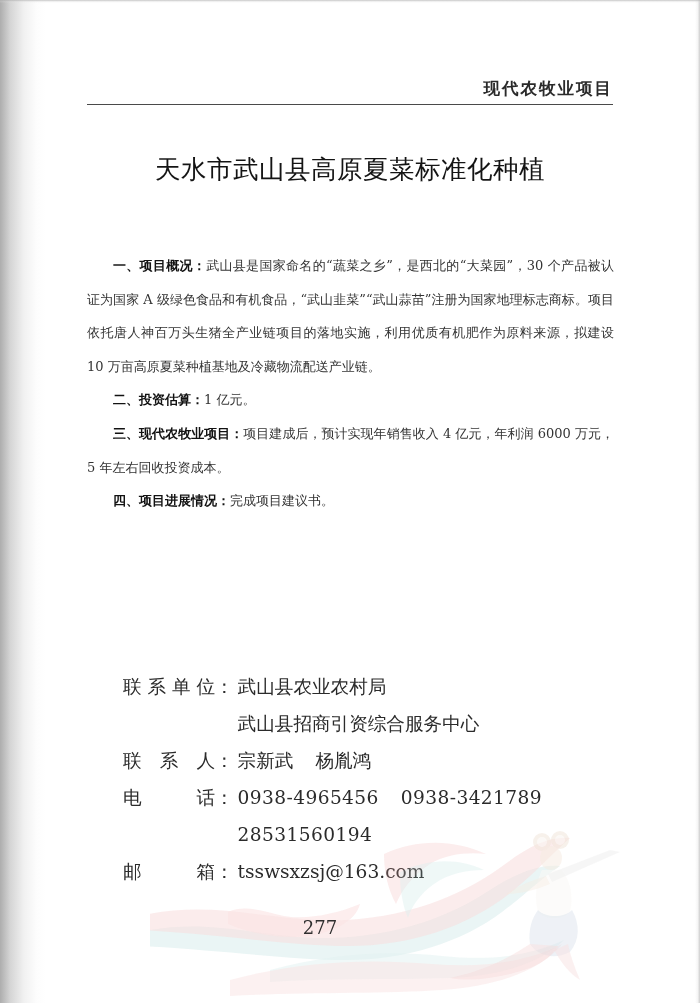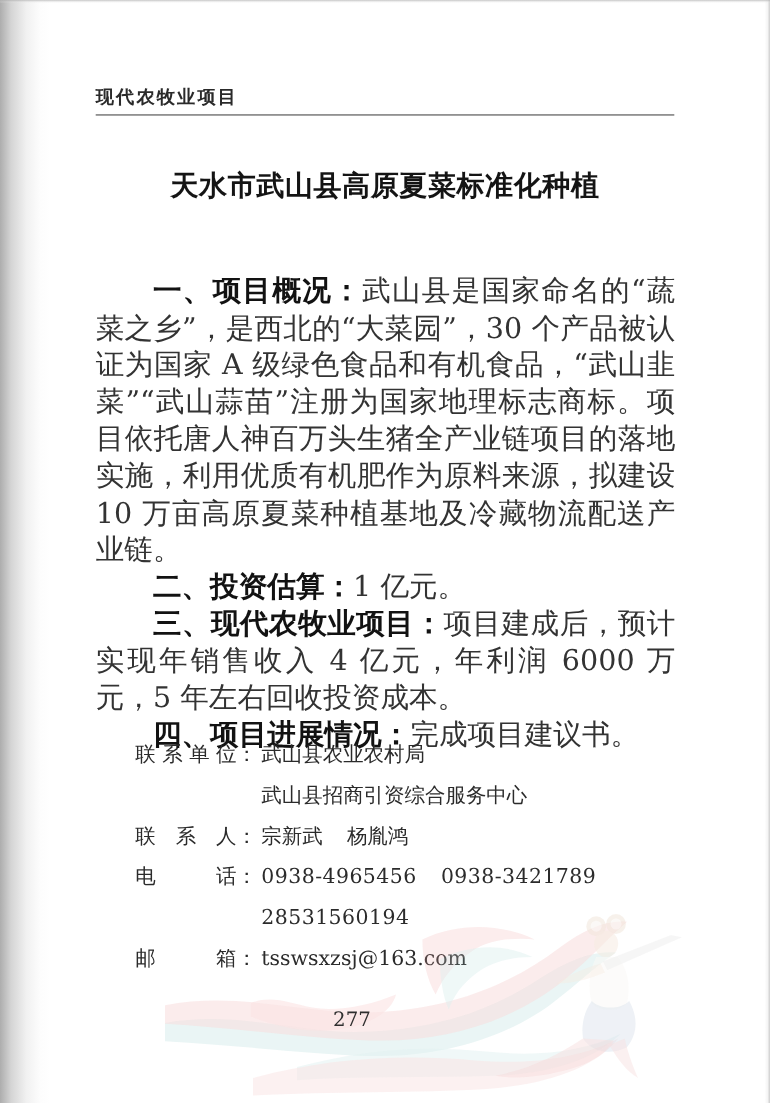--- a/index.html
+++ b/index.html
@@ -63,7 +63,7 @@
     left: 87px;
     top: 78px;
     width: 526px;
-    text-align: left;
+    text-align: right;
     font-family: Liberation Serif, serif;
     font-weight: bold;
     font-size: 16.5px;

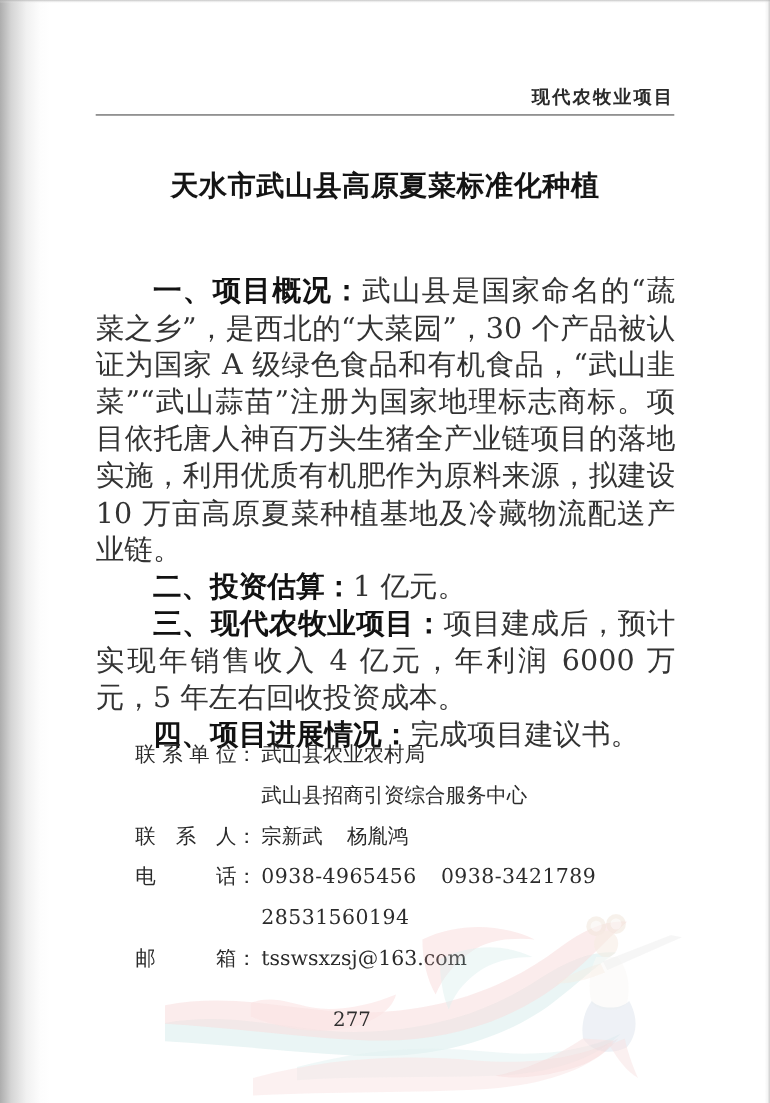--- a/index.html
+++ b/index.html
@@ -87,7 +87,7 @@
     width: 526px;
     text-align: center;
     font-family: "DejaVu Serif", "Liberation Serif", serif;
-    font-weight: bold;
+    font-weight: normal;
     font-size: 25.5px;
     line-height: 38px;
     letter-spacing: 0.5px;

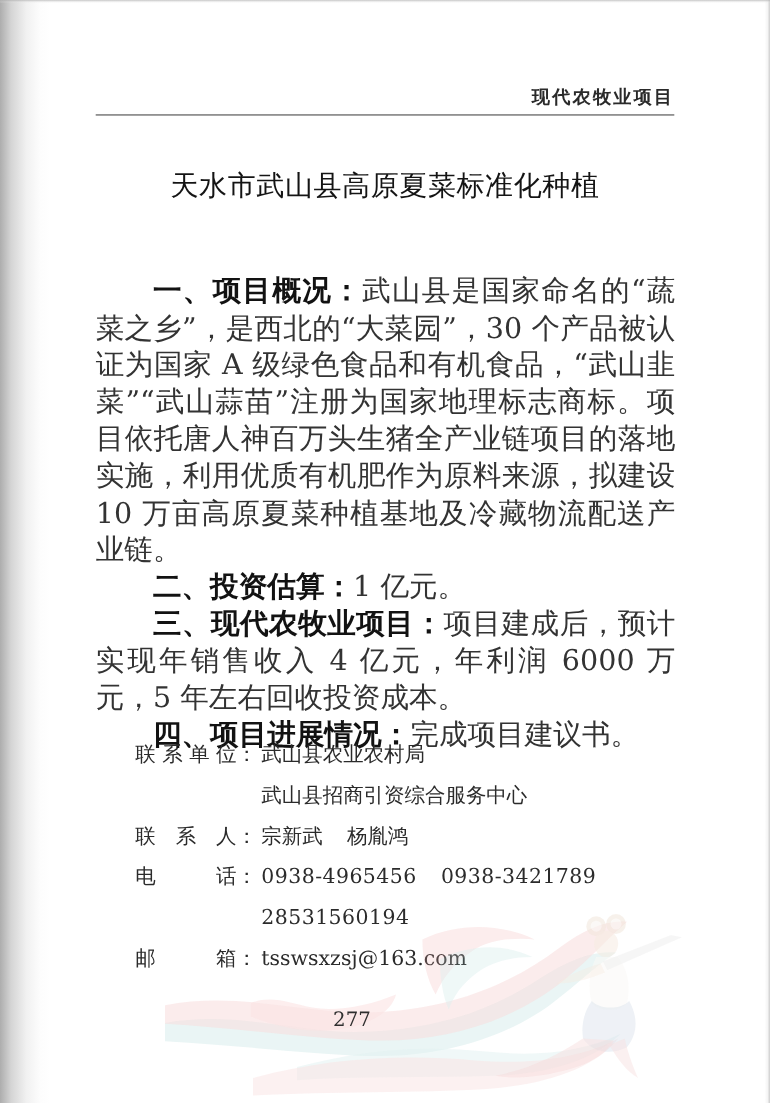--- a/index.html
+++ b/index.html
@@ -102,7 +102,7 @@
     top: 249px;
     width: 527px;
     color: #333333;
-    font-size: 26px;
+    font-size: 13px;
     line-height: 33.6px;
     text-align: justify;
     text-justify: inter-ideograph;

